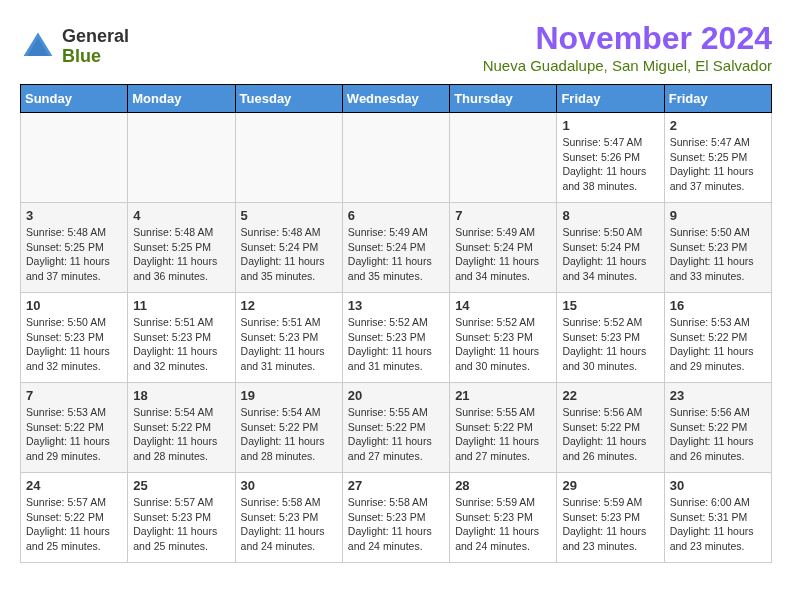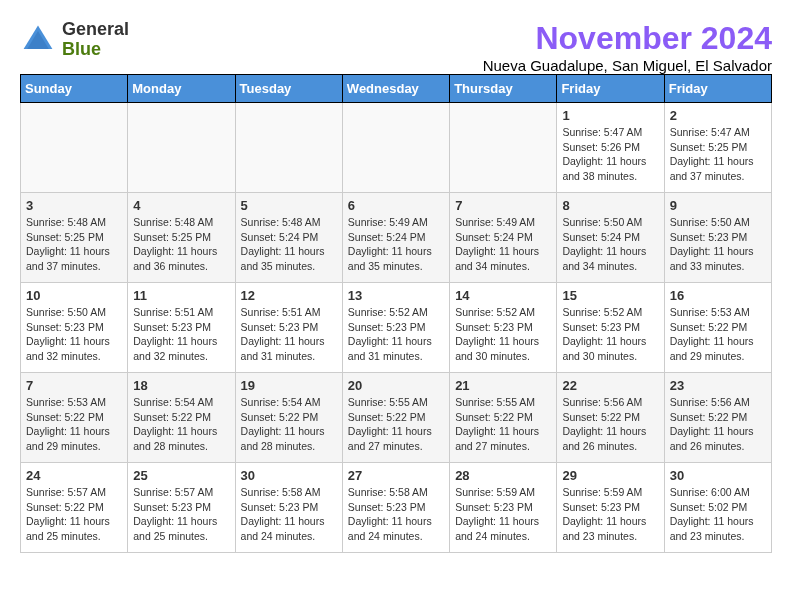--- a/index.html
+++ b/index.html
@@ -13,7 +13,8 @@
     .header {
       display: flex;
       justify-content: space-between;
-      align-items: flex-start;
+      align-items: center;
+      margin-bottom: 10px;
     }
     .logo {
       display: flex;

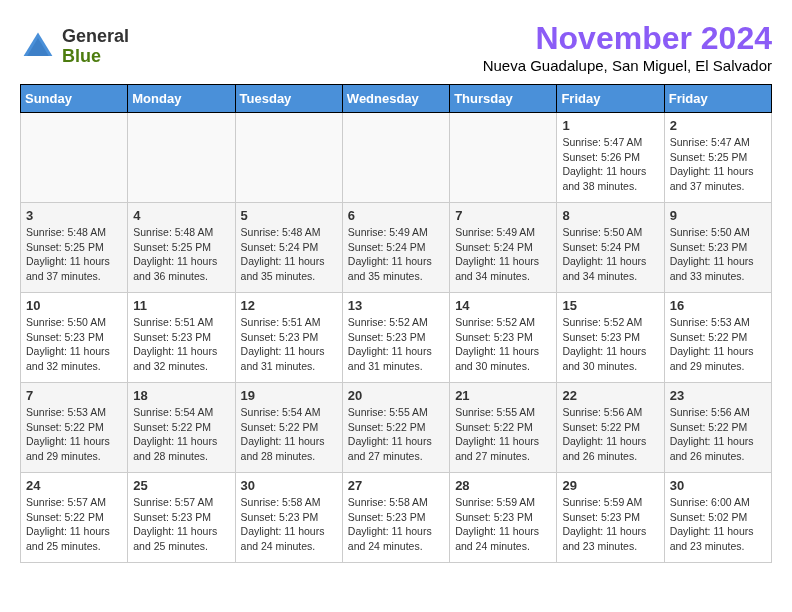--- a/index.html
+++ b/index.html
@@ -42,7 +42,7 @@
     }
     .location {
       font-size: 15px;
-      color: #000000;
+      color: #4d7c0f;
     }
     table {
       width: 100%;

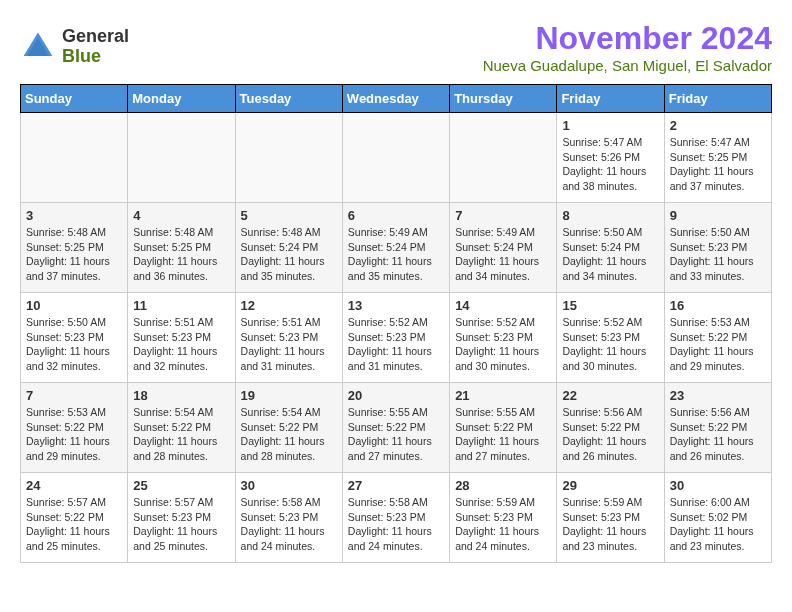--- a/index.html
+++ b/index.html
@@ -338,7 +338,7 @@
         <td>
           <span class="day-num">30</span>
           <div class="day-info" style="white-space: pre-line;">Sunrise: 6:00 AM
-Sunset: 5:02 PM
+Sunset: 5:31 PM
 Daylight: 11 hours
 and 23 minutes.</div>
         </td>

